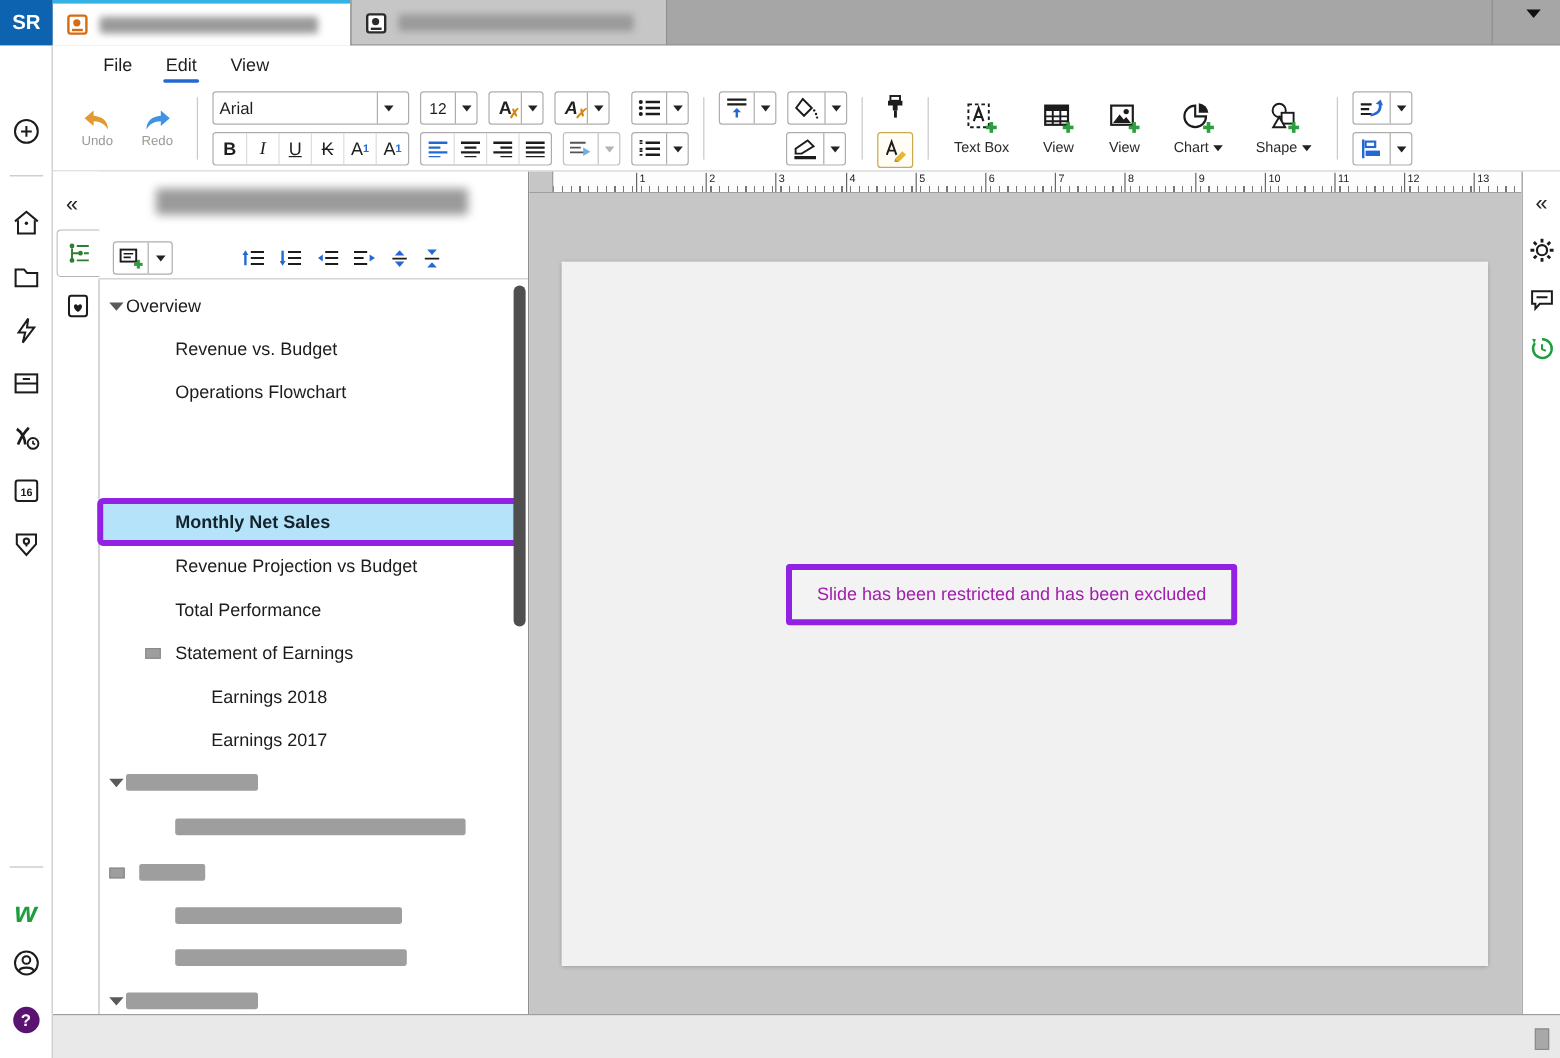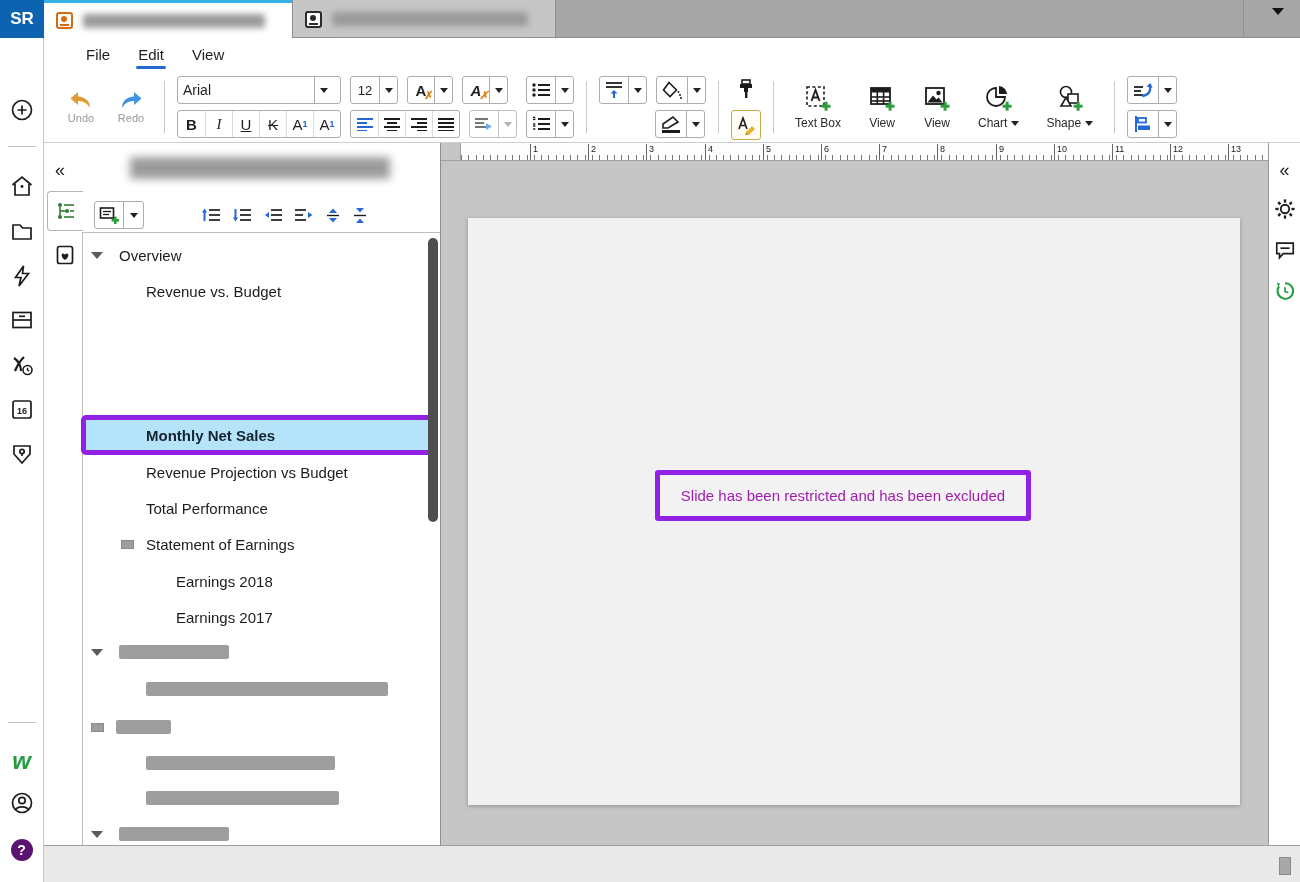--- a/index.html
+++ b/index.html
@@ -73,7 +73,7 @@
   .orow{position:absolute;left:0;right:14px;height:36px;display:flex;align-items:center;font-size:15px;color:#1c1c1c}
   .tri{width:0;height:0;border-left:6px solid transparent;border-right:6px solid transparent;border-top:7px solid #5a5a5a;margin-left:8px}
   .sqm{width:13px;height:9px;background:#9e9e9e;border:1px solid #8a8a8a;margin-left:38px}
-  .t0{margin-left:16px}.t1{margin-left:63px}.t2{margin-left:93px}
+  .t0{margin-left:2px}.t1{margin-left:63px}.t2{margin-left:93px}
   .rbar{height:14px;background:#9e9e9e;border-radius:2px}
   .selbox{position:absolute;left:-2px;top:182px;width:352px;height:40px;border:5px solid #9321e3;border-radius:5px;background:#b5e4fa;display:flex;align-items:center}
   .selbox .stxt{margin-left:60px;font-weight:bold;font-size:15px;color:#14232e}

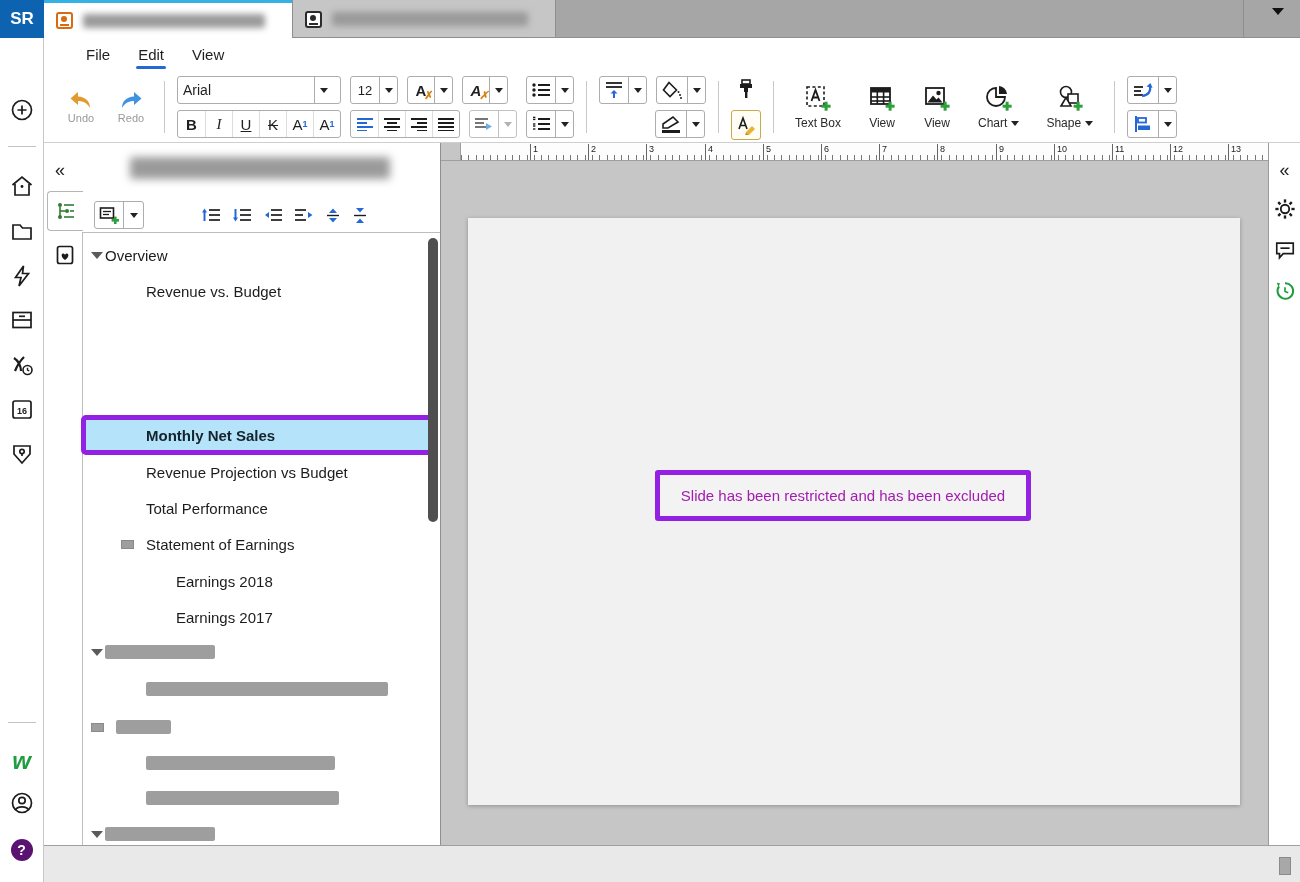--- a/index.html
+++ b/index.html
@@ -640,6 +640,9 @@
     <div class="orow" style="top:40px">
         <span class="t1">Revenue vs. Budget</span>
       </div>
+    <div class="orow" style="top:76px">
+        <span class="t1">Operations Flowchart</span>
+      </div>
 
     <div class="selbox">
       <span class="stxt">Monthly Net Sales</span>

